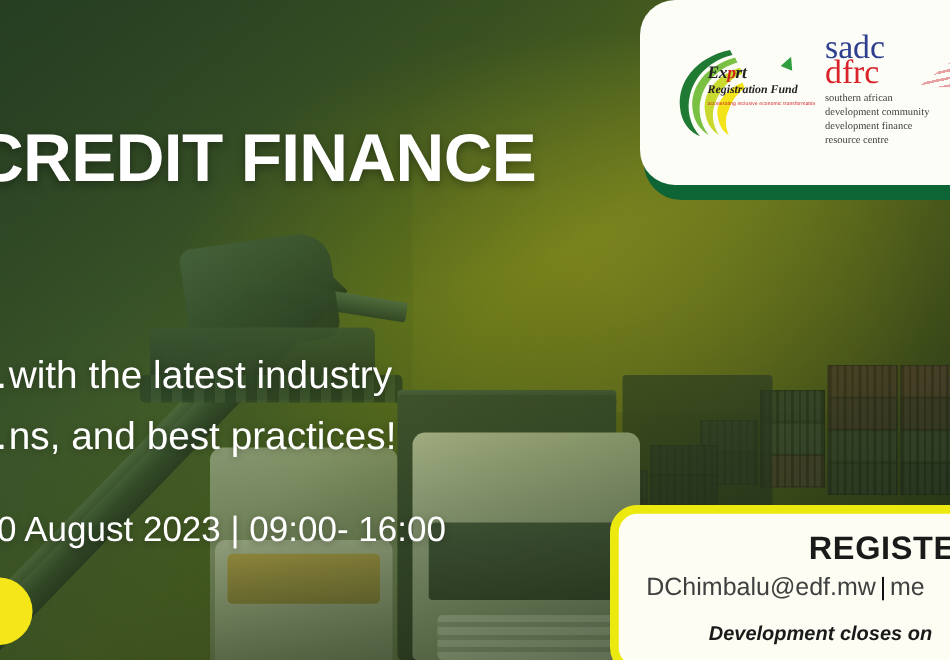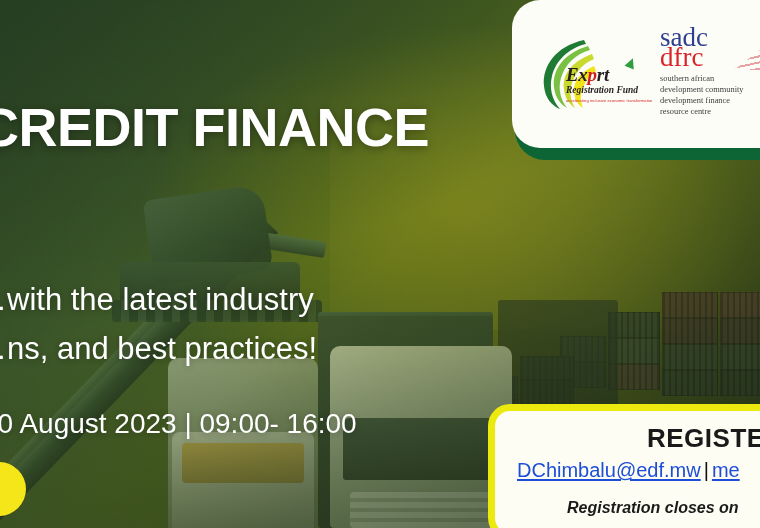--- a/index.html
+++ b/index.html
@@ -221,12 +221,11 @@
     font-family: "Liberation Serif", serif;
     font-style: italic;
     font-weight: 700;
-    font-size: 19px;
+    font-size: 14px;
     color: #231f20;
     letter-spacing: -0.3px;
     line-height: 1;
     position: relative;
-    margin-top: 13px;
   }
   .edf-export .o-red { color: #d01e1e; }
   .edf-arrow {

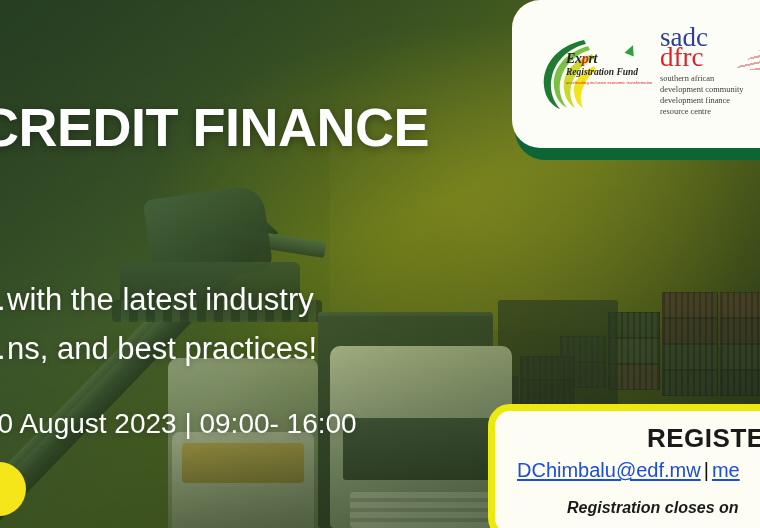--- a/index.html
+++ b/index.html
@@ -320,8 +320,7 @@
     white-space: nowrap;
   }
   .reg-contacts a, .reg-contacts .lnk {
-    color: #1d4ed8;
-    text-decoration: underline;
+    color: #404040;
     text-underline-offset: 2px;
   }
   .reg-sep { text-decoration: none; padding: 0 3px; }

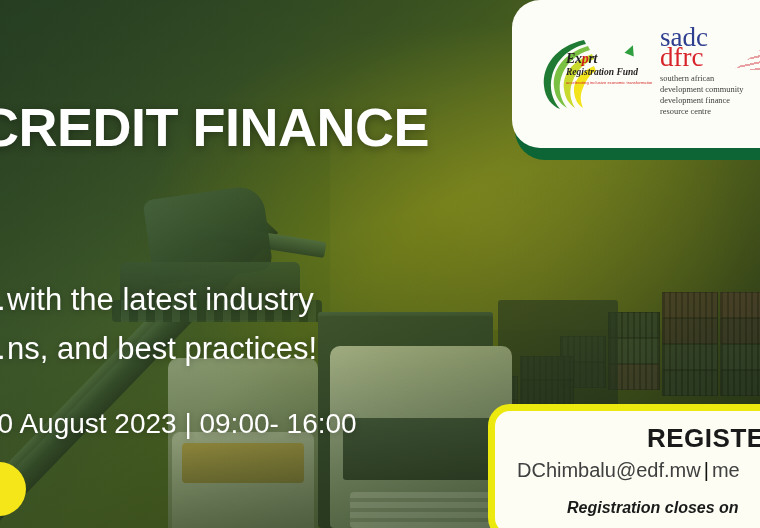--- a/index.html
+++ b/index.html
@@ -431,7 +431,7 @@
     <div class="reg-contacts">
       <span class="lnk">DChimbalu@edf.mw</span><span class="reg-sep">|</span><span class="lnk">me</span>
     </div>
-    <div class="reg-note">Registration closes on</div>
+    <div class="reg-note">Development closes on</div>
   </div>
 
 </div>

